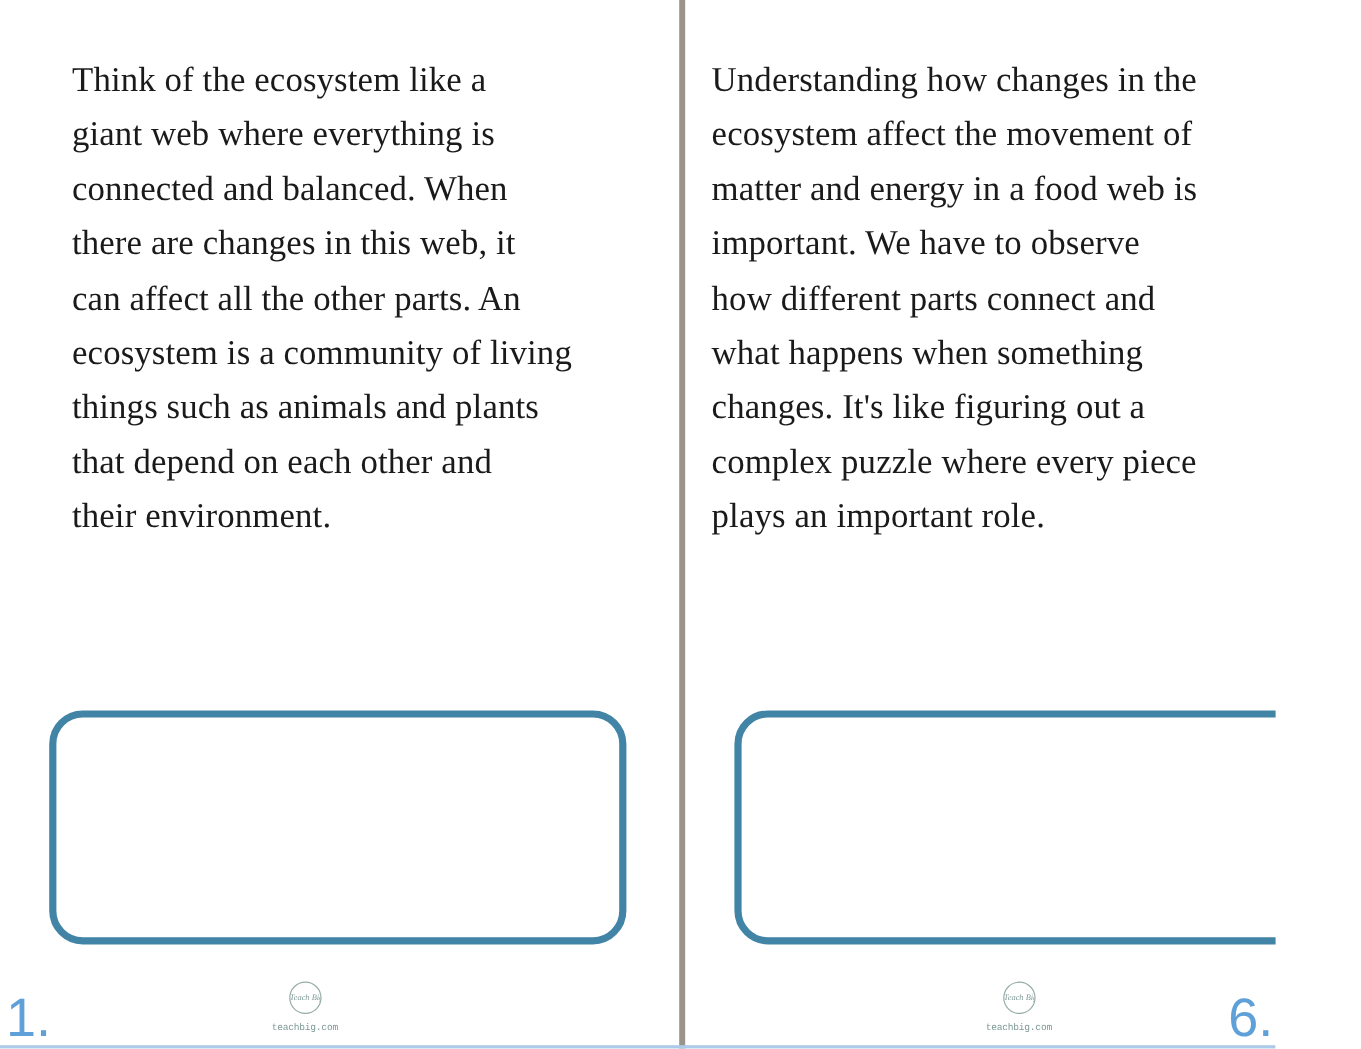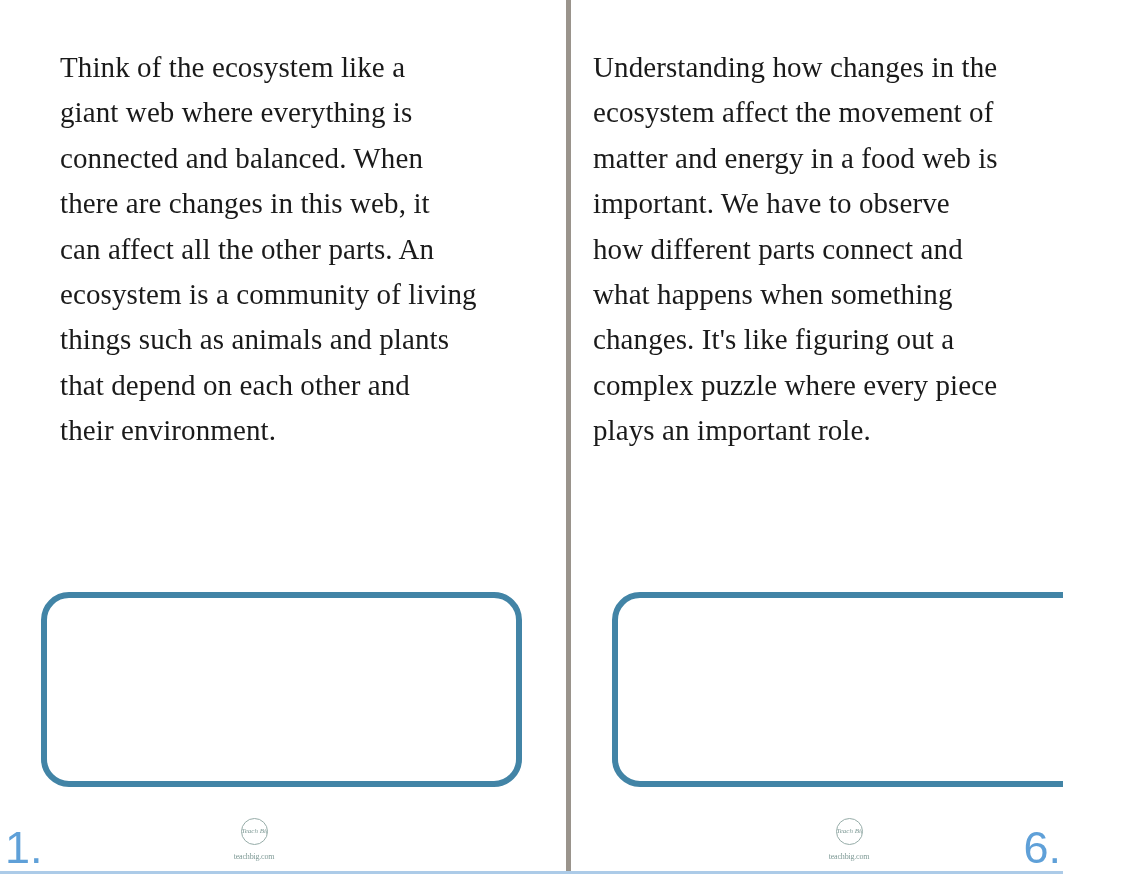--- a/index.html
+++ b/index.html
@@ -84,7 +84,7 @@
   }
   .logo-domain {
     margin-top: 7px;
-    font-family: Liberation Serif, serif;
+    font-family: Liberation Mono, monospace;
     font-size: 8px;
     letter-spacing: -0.2px;
   }

